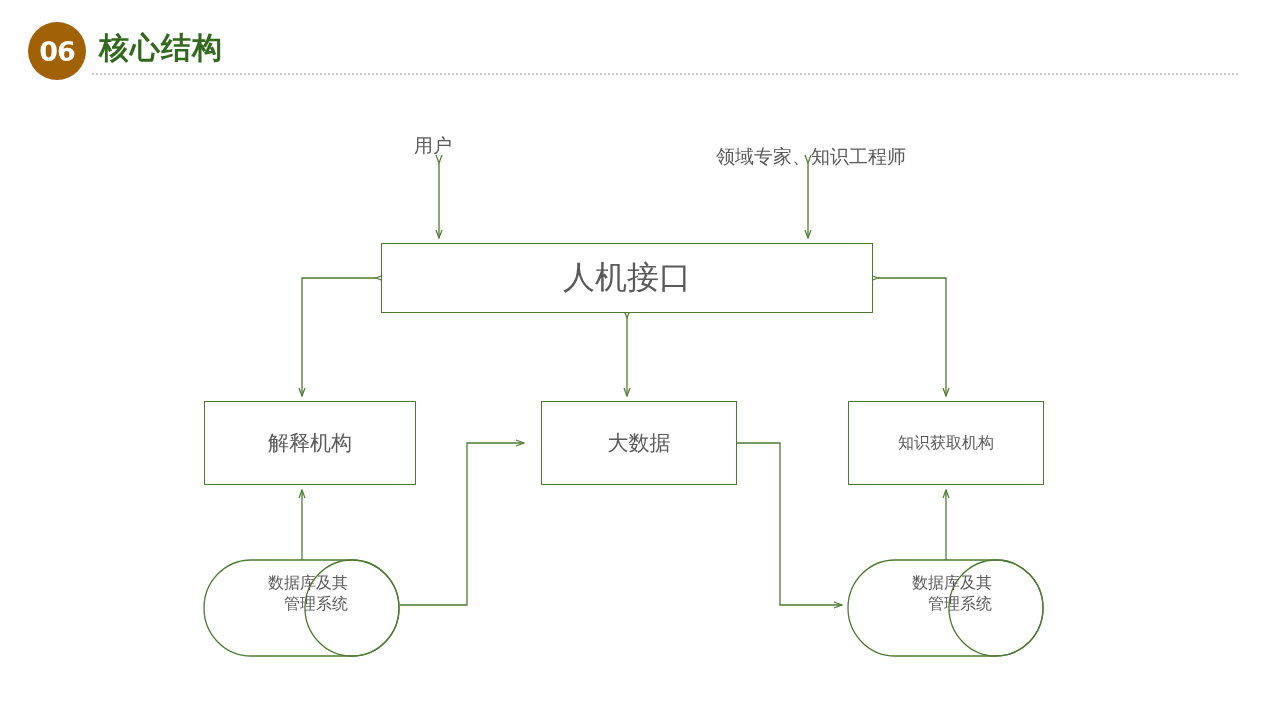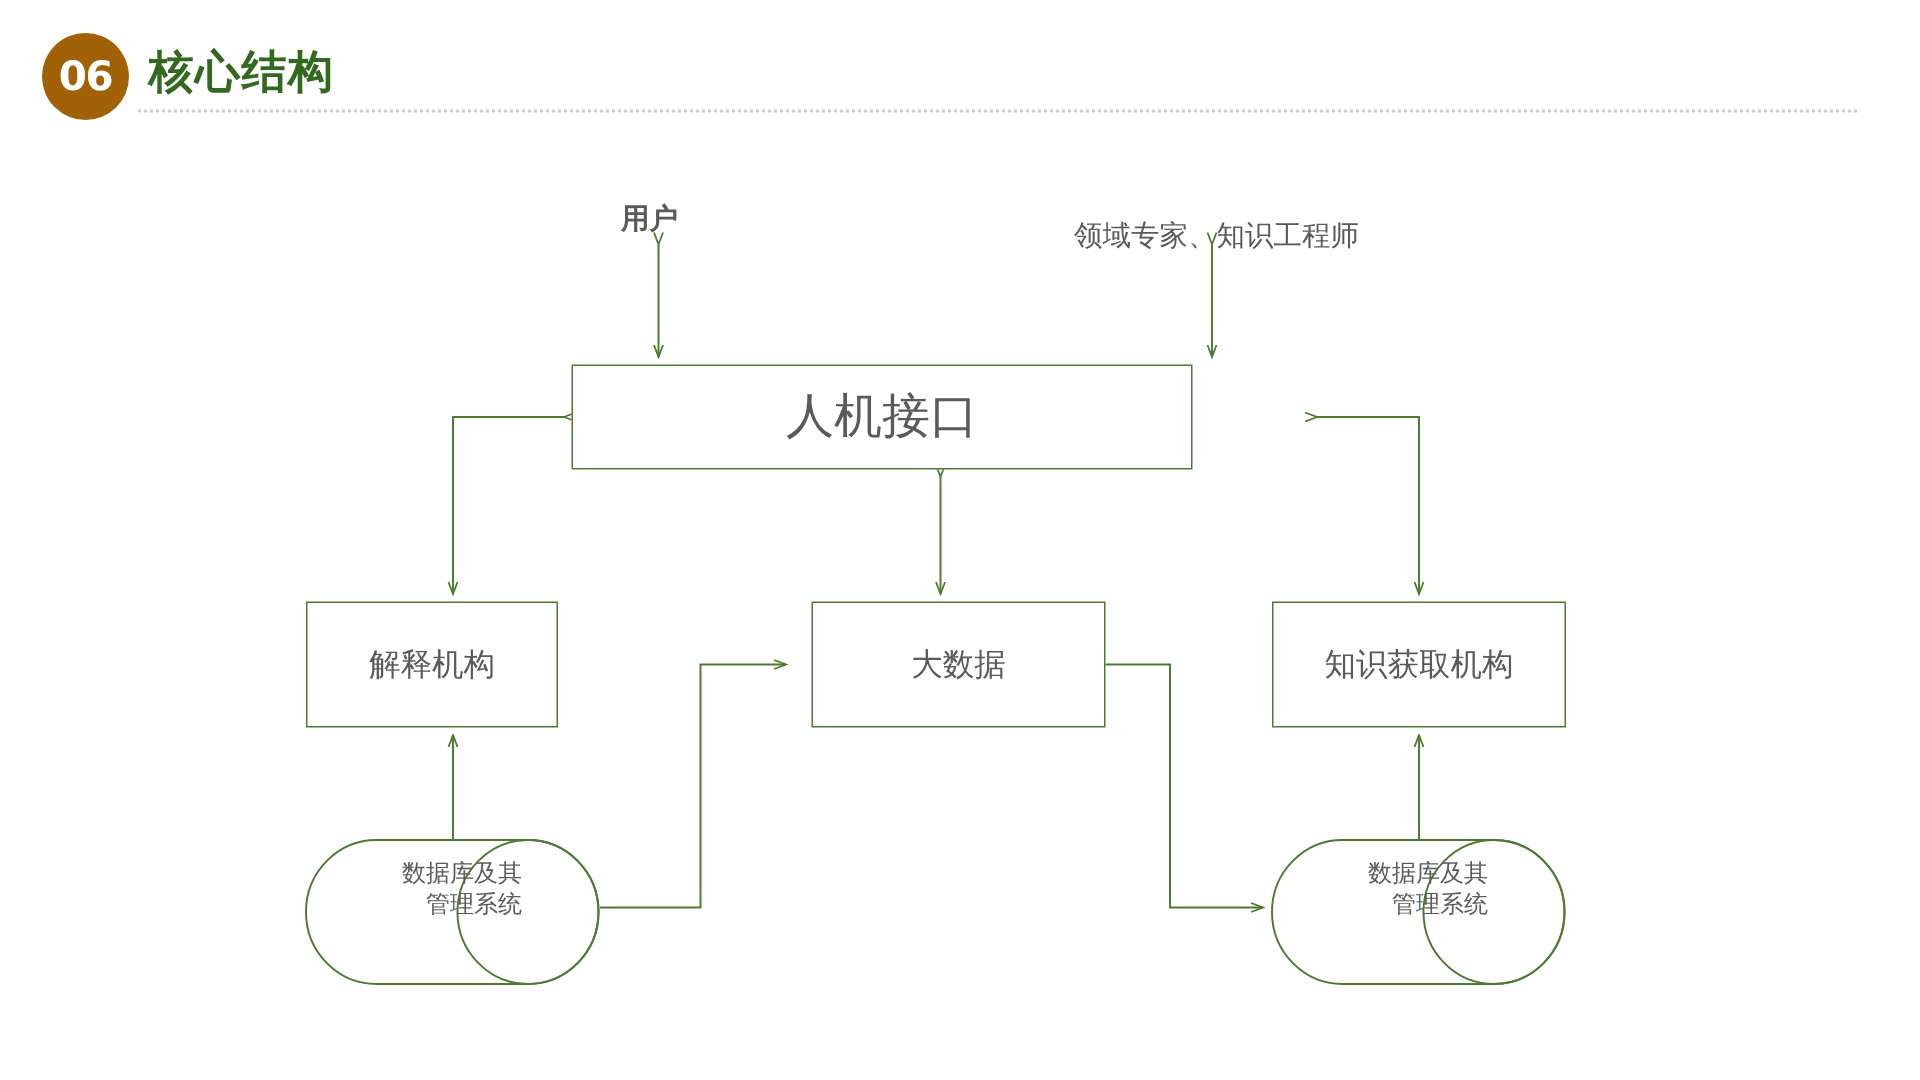--- a/index.html
+++ b/index.html
@@ -147,7 +147,6 @@
   #actor-user {
     left: 414px;
     top: 133px;
-    font-weight: bold;
   }
   #actor-expert {
     left: 716px;

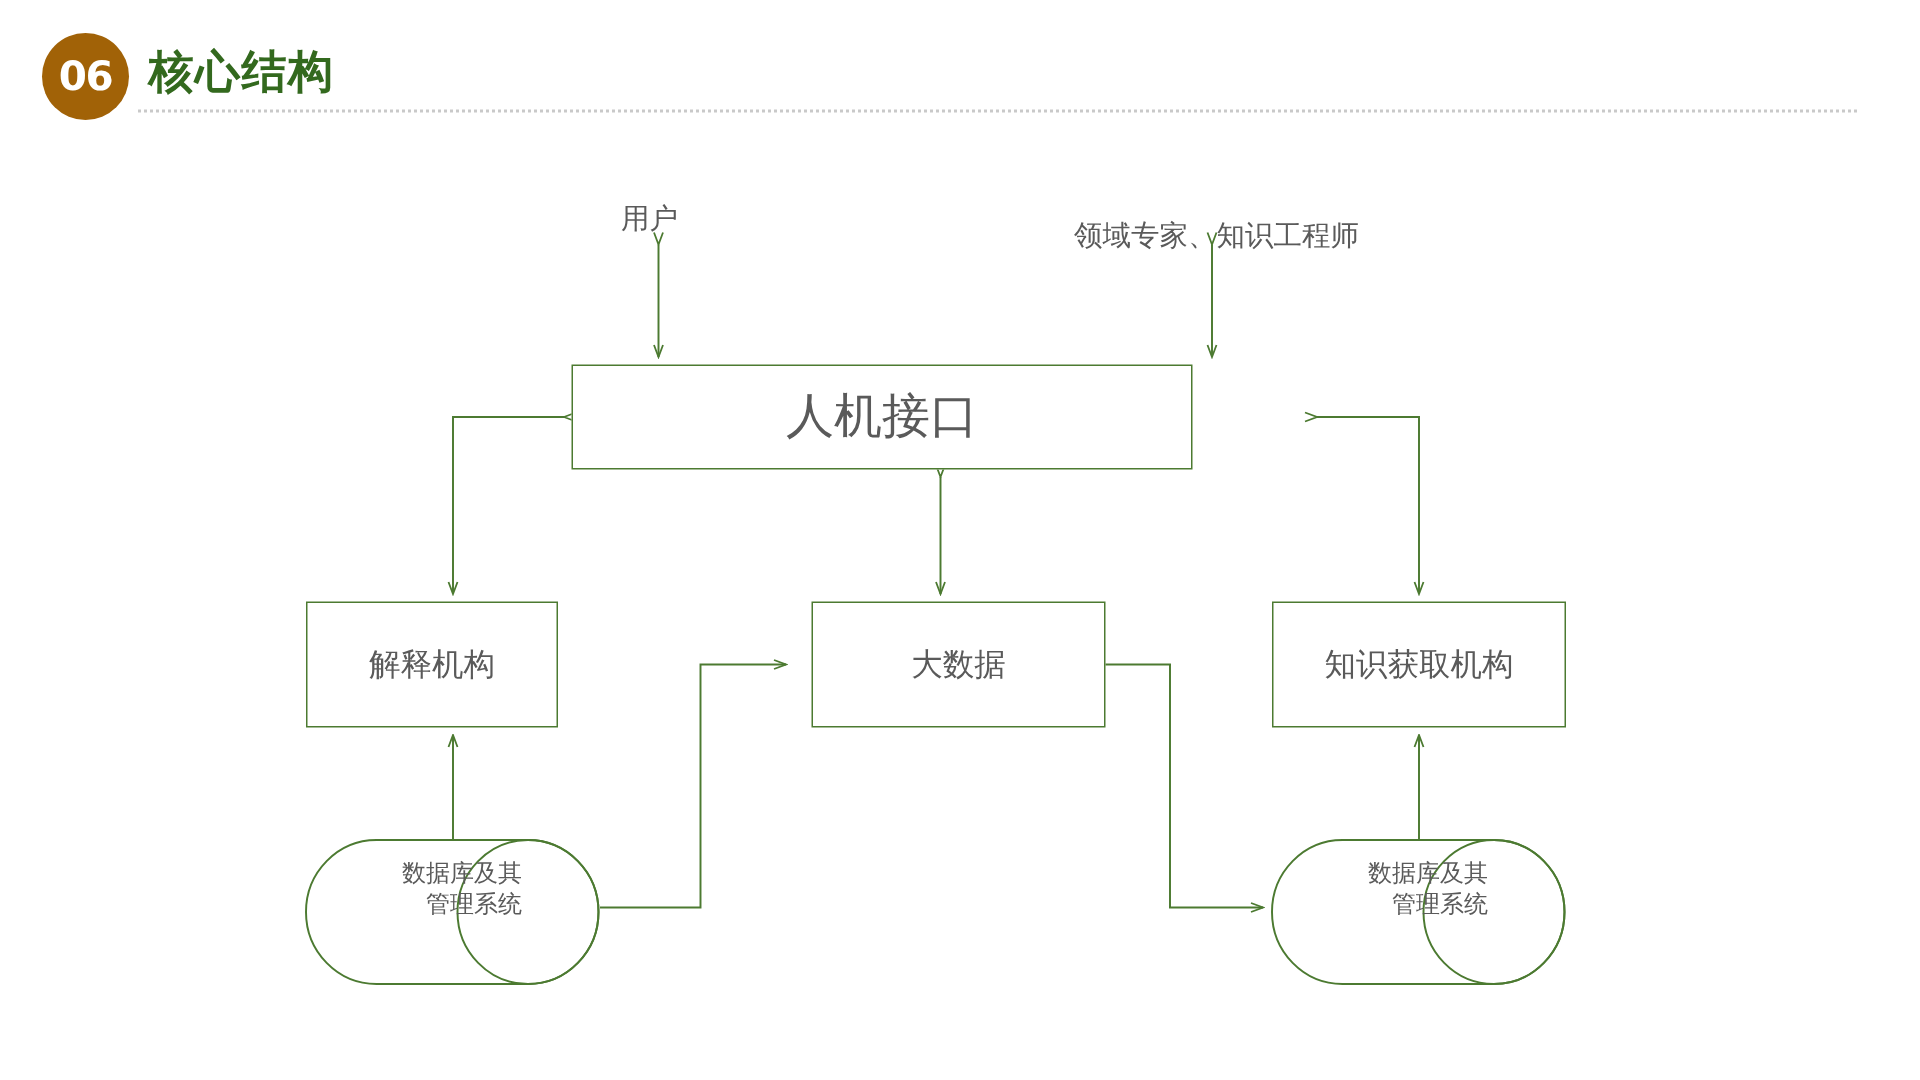--- a/index.html
+++ b/index.html
@@ -90,7 +90,7 @@
   #node-hmi {
     left: 381px;
     top: 243px;
-    width: 414px;
+    width: 492px;
     height: 70px;
     font-size: 32px;
   }

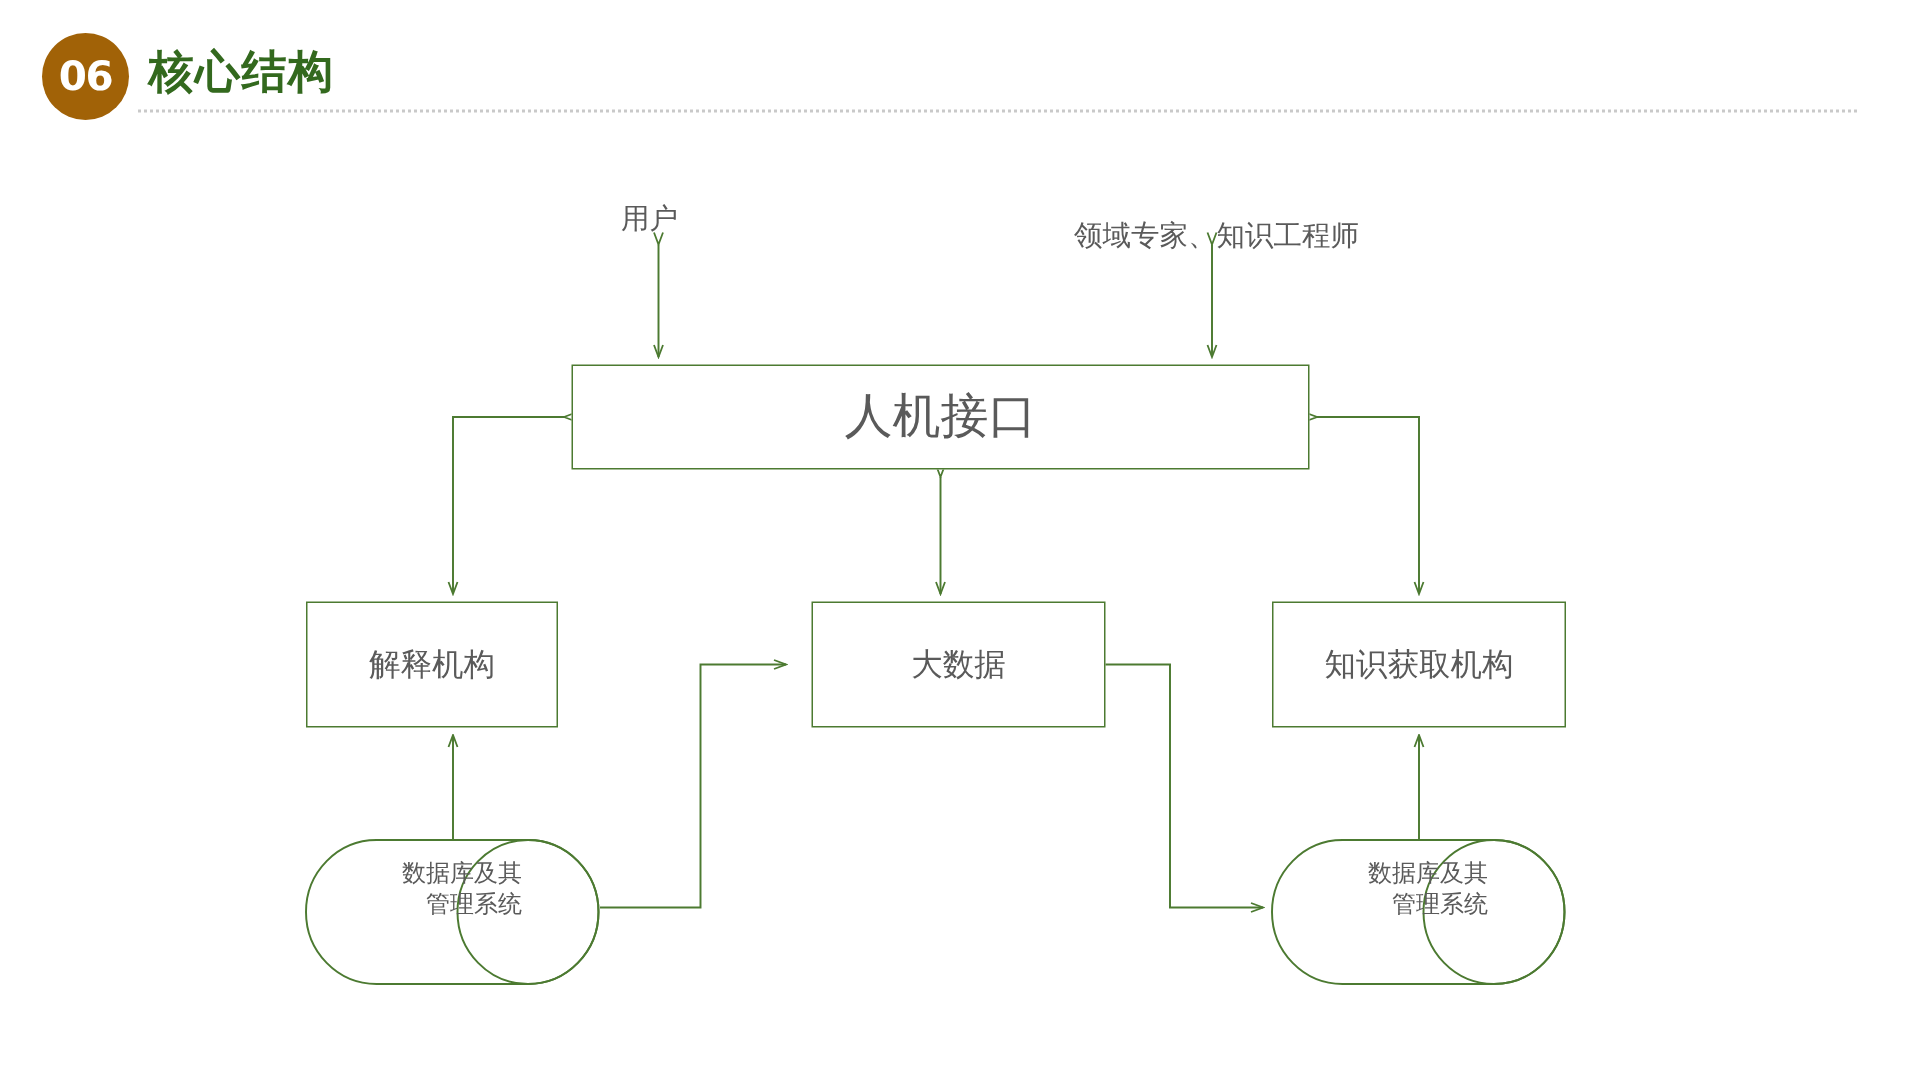--- a/index.html
+++ b/index.html
@@ -97,7 +97,7 @@
   #node-explain {
     left: 204px;
     top: 401px;
-    width: 168px;
+    width: 212px;
     height: 84px;
     font-size: 21px;
   }

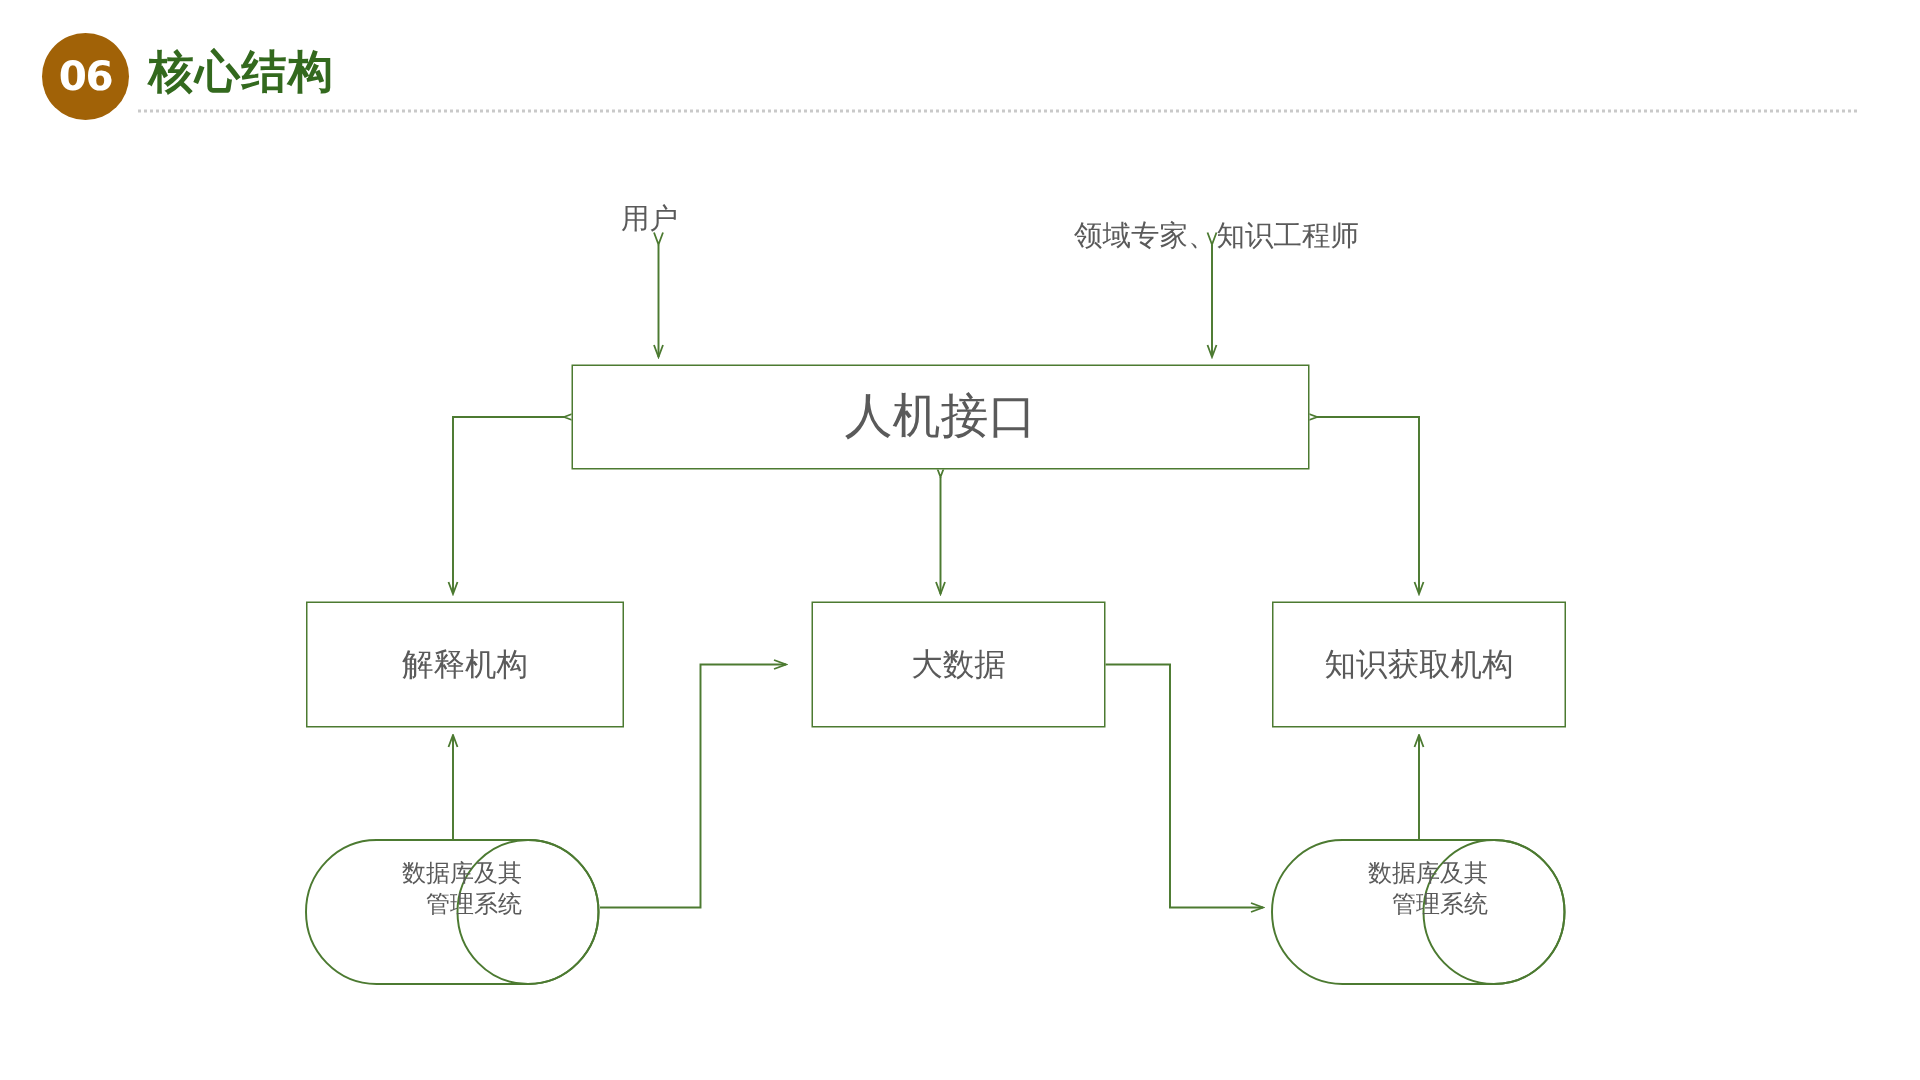--- a/index.html
+++ b/index.html
@@ -114,7 +114,7 @@
     top: 401px;
     width: 196px;
     height: 84px;
-    font-size: 21px;
+    font-size: 16px;
   }
 
   

